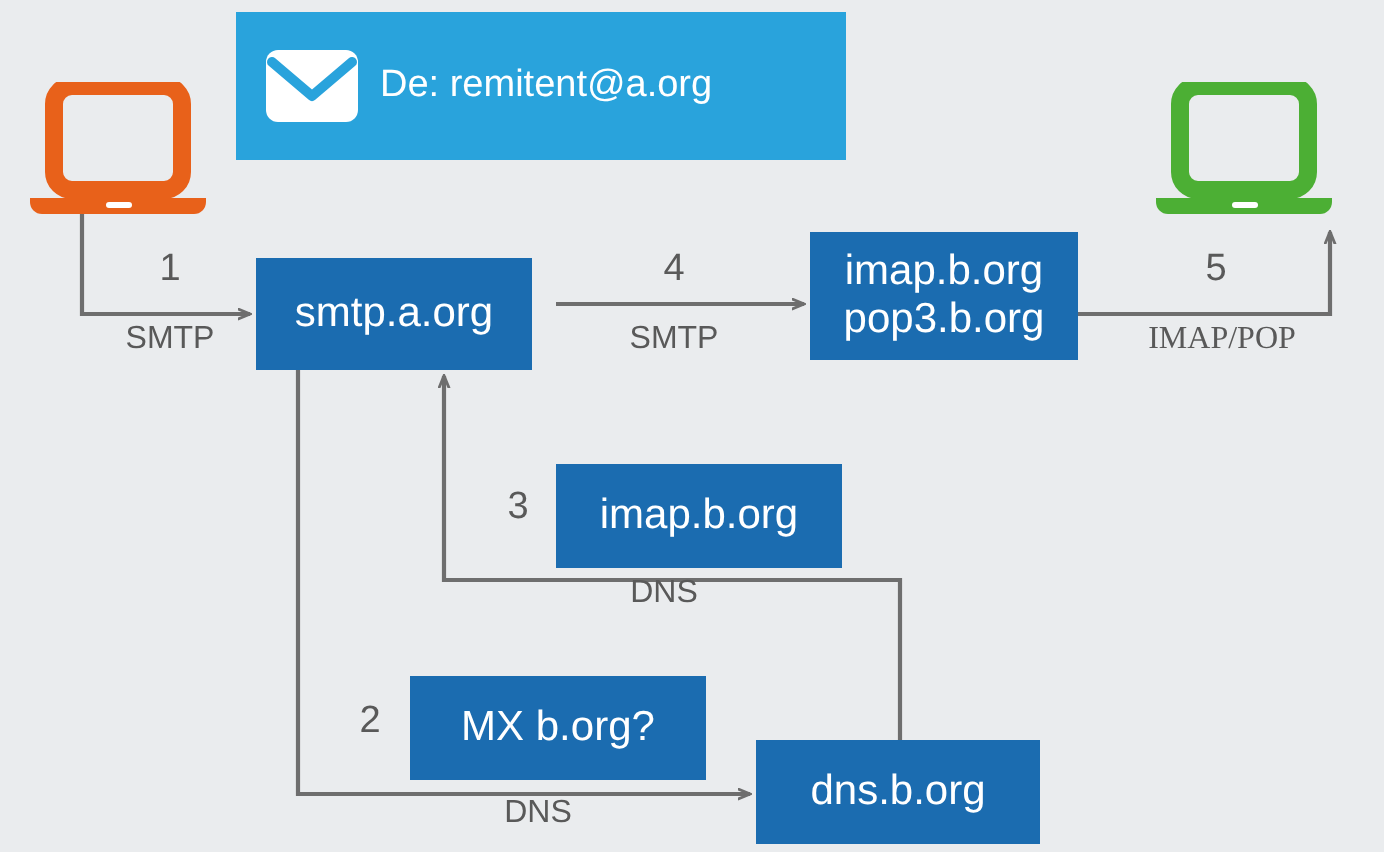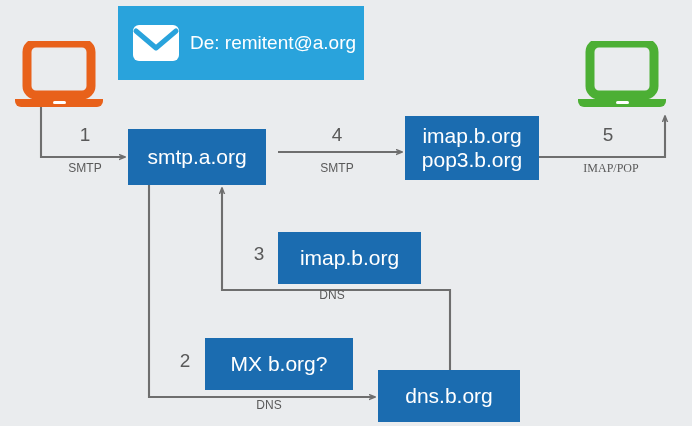--- a/index.html
+++ b/index.html
@@ -50,7 +50,7 @@
   #message-card {
     position: absolute;
     left: 118px; top: 6px;
-    width: 246px; height: 74px;
+    width: 305px; height: 74px;
     background: #29a3dc;
     display: flex;
     align-items: center;

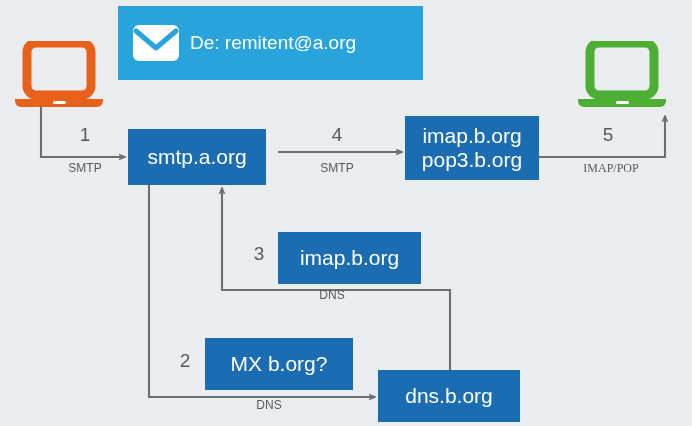--- a/index.html
+++ b/index.html
@@ -79,7 +79,7 @@
   .edge-label {
     position: absolute;
     color: #595959;
-    font-size: 12px;
+    font-size: 16px;
     white-space: pre;
     text-align: center;
   }

